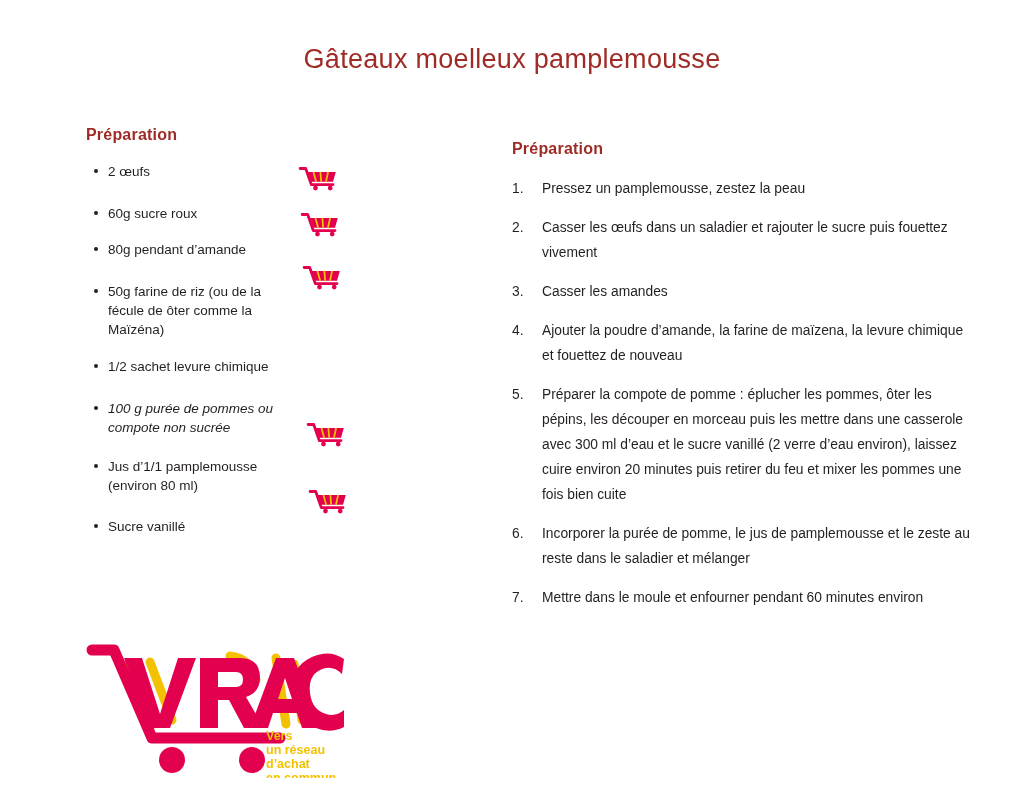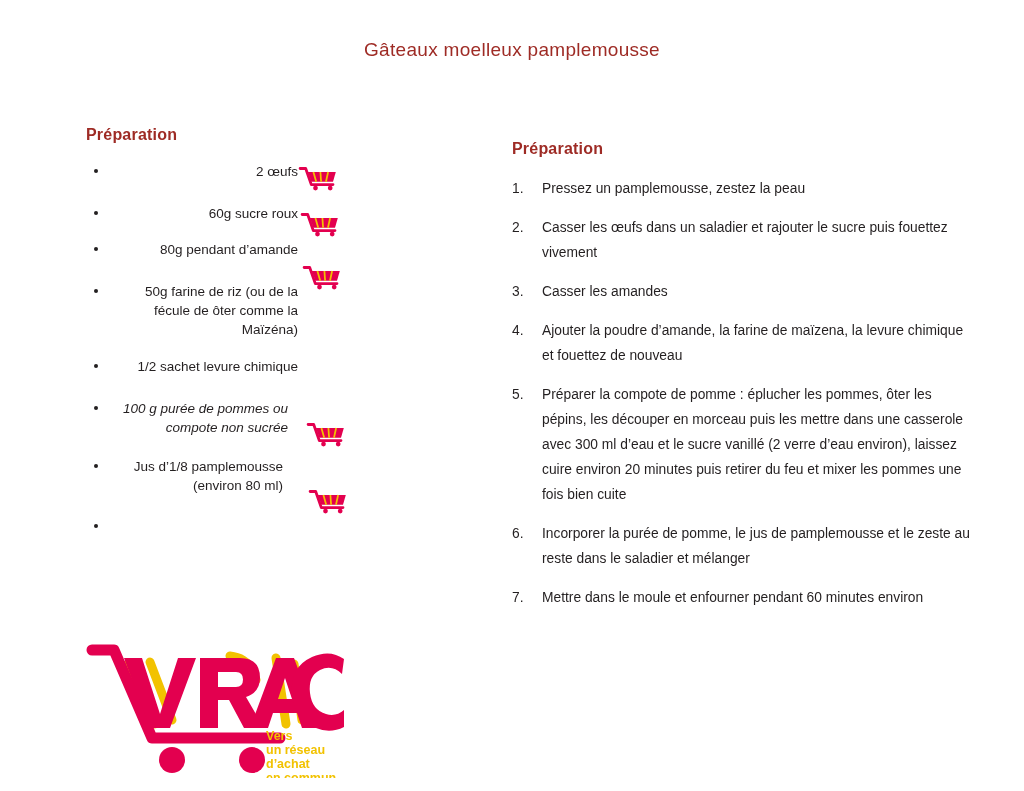--- a/index.html
+++ b/index.html
@@ -28,7 +28,7 @@
     left: 0;
     width: 1024px;
     text-align: center;
-    font-size: 19px;
+    font-size: 27px;
     color: #9e2b25;
     letter-spacing: 0.3px;
     font-weight: normal;

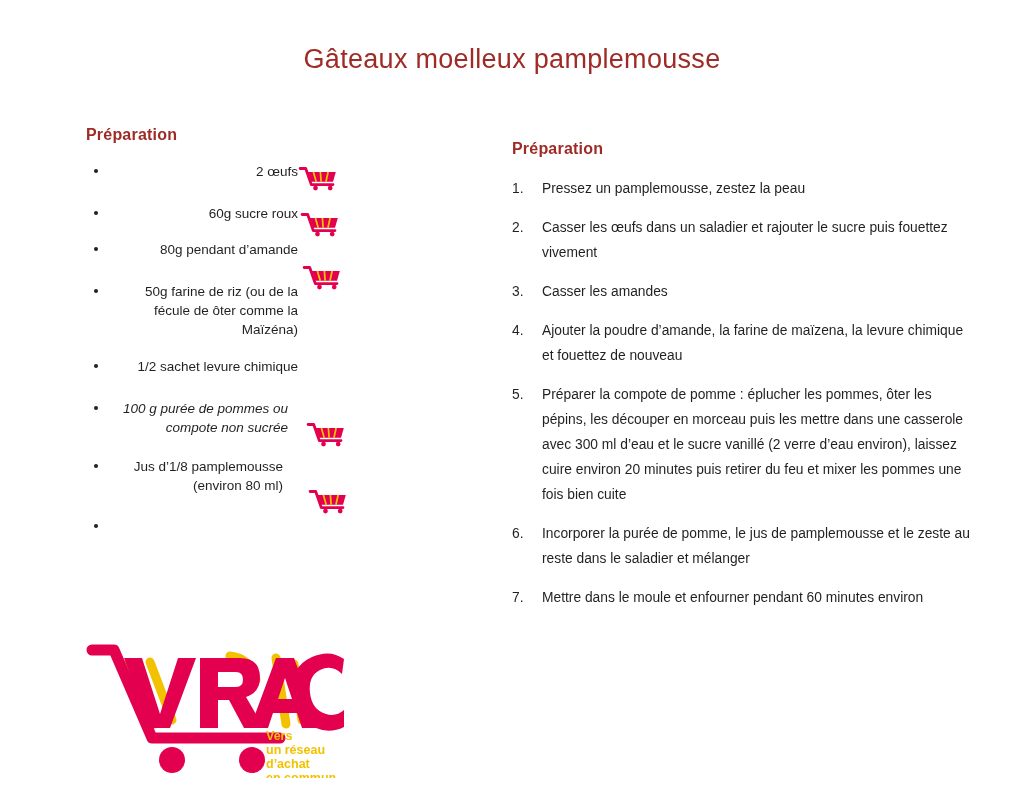--- a/index.html
+++ b/index.html
@@ -69,7 +69,6 @@
     line-height: 19px;
     color: #231f20;
     min-height: 20px;
-    text-align: right;
   }
 
   ul.ingredients li .bullet {

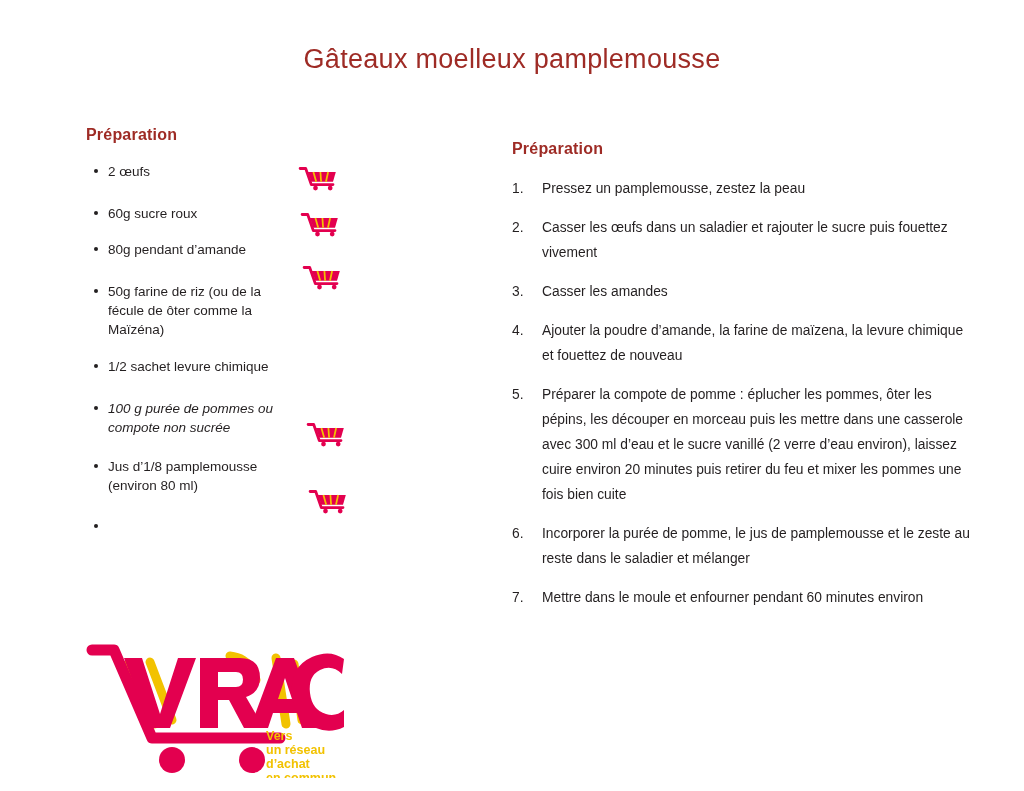--- a/index.html
+++ b/index.html
@@ -163,7 +163,7 @@
       </li>
       <li style="margin-bottom:22px;">
         <span class="bullet"></span>
-        <span class="txt" style="max-width:175px;">Jus d’1/8 pamplemousse (environ 80 ml)</span>
+        <span class="txt" style="max-width:175px;">Jus d’1/1 pamplemousse (environ 80 ml)</span>
       </li>
       <li>
         <span class="bullet"></span>

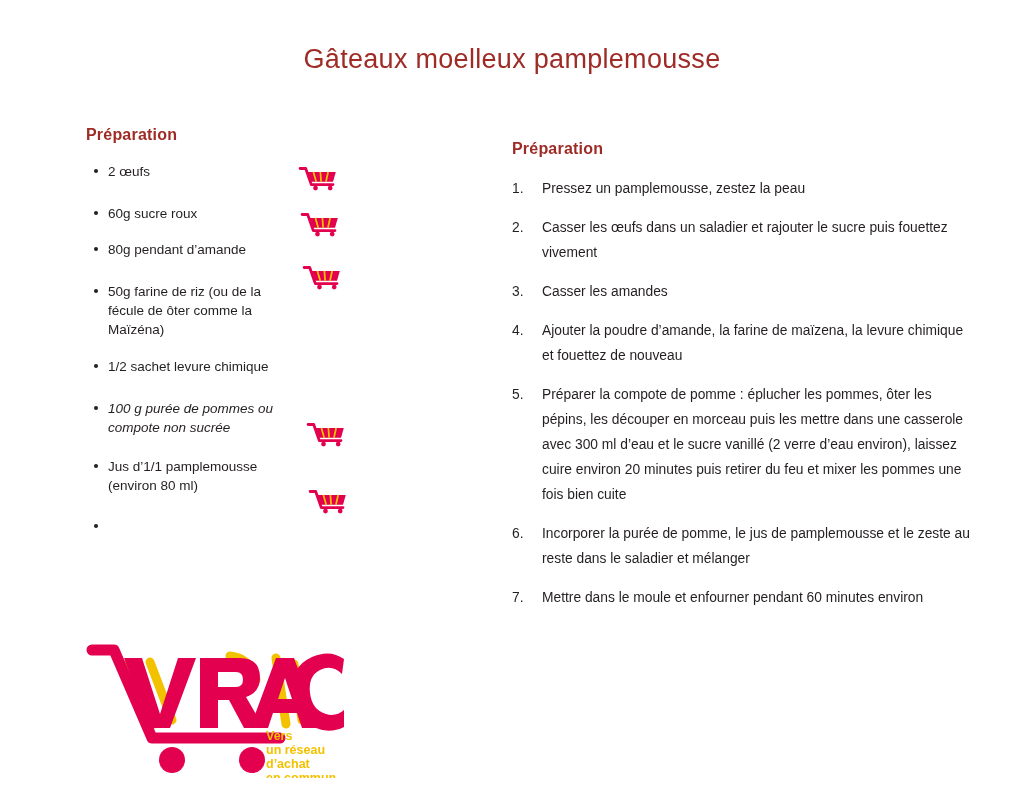--- a/index.html
+++ b/index.html
@@ -167,6 +167,7 @@
       </li>
       <li>
         <span class="bullet"></span>
+        <span class="txt">Sucre vanillé</span>
       </li>
     </ul>
   </div>

